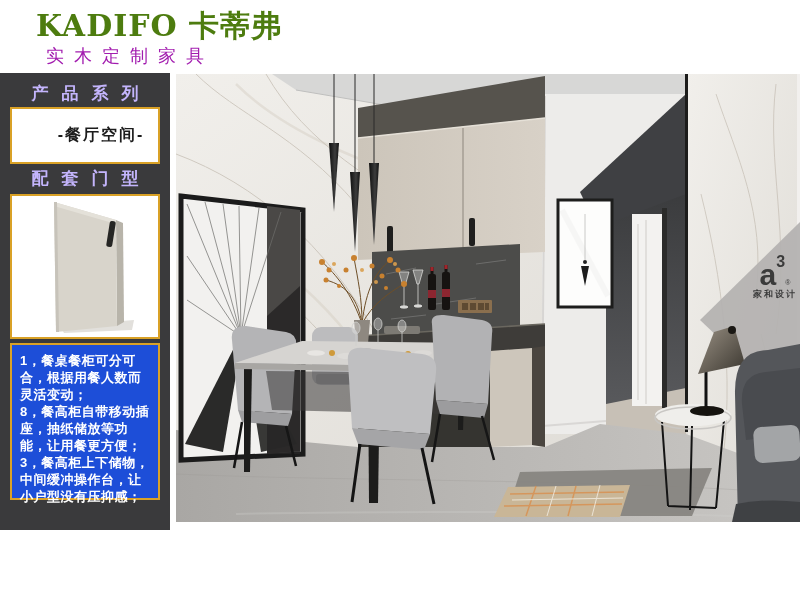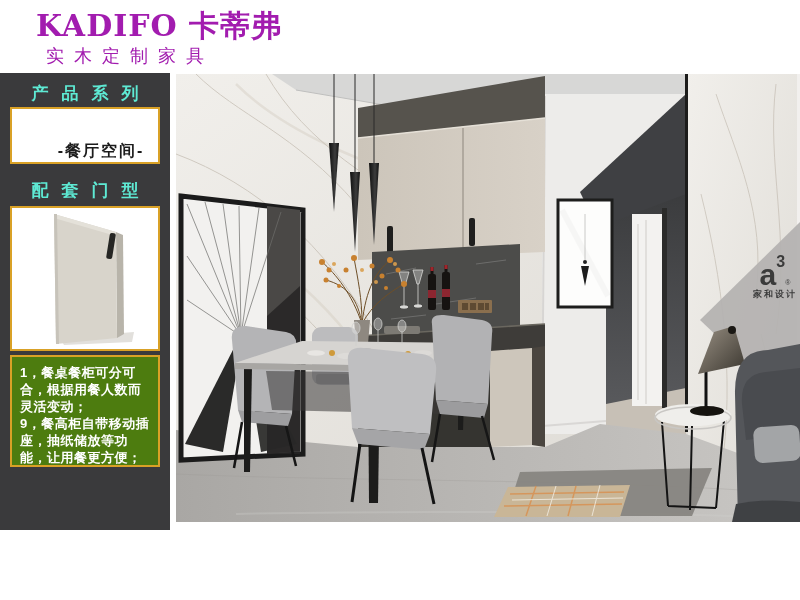--- a/index.html
+++ b/index.html
@@ -11,7 +11,7 @@
   .brand-logo{
     position:absolute;left:36px;top:6px;
     font-family:"DejaVu Serif","Liberation Serif",serif;
-    font-weight:bold;font-size:30px;color:#a21caf;letter-spacing:1px;white-space:nowrap;
+    font-weight:bold;font-size:30px;color:#4d7c0f;letter-spacing:1px;white-space:nowrap;
   }
   .brand-tagline{
     position:absolute;left:46px;top:44px;font-size:18px;color:#a21caf;

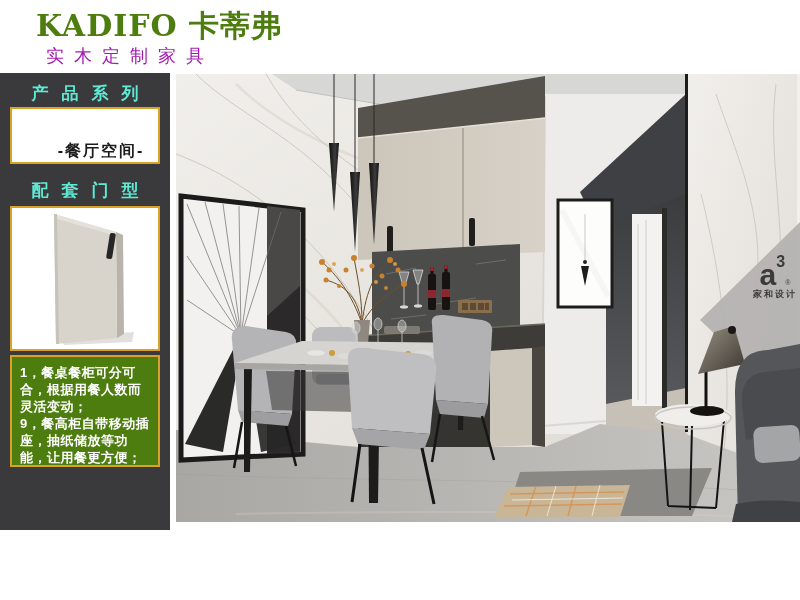--- a/index.html
+++ b/index.html
@@ -23,7 +23,7 @@
     background:#3a3a3c;box-sizing:border-box;padding-top:10px;
   }
   .s-title{
-    height:22px;line-height:22px;text-align:center;color:#5eead4;
+    height:22px;line-height:22px;text-align:center;color:#c4b5fd;
     font-size:17px;font-weight:bold;letter-spacing:13px;text-indent:13px;white-space:nowrap;
   }
   .s-box{box-sizing:border-box;margin:0 10px;border:2px solid #d9a126;}

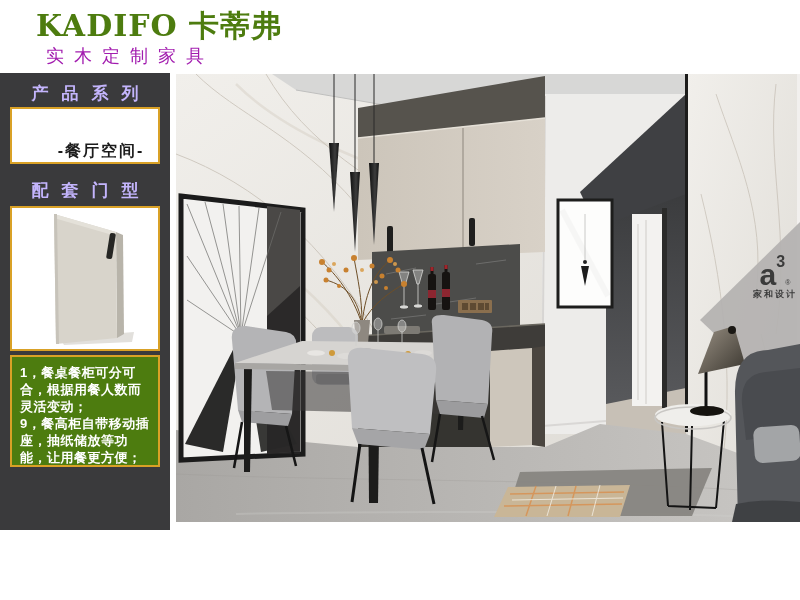--- a/index.html
+++ b/index.html
@@ -27,7 +27,7 @@
     font-size:17px;font-weight:bold;letter-spacing:13px;text-indent:13px;white-space:nowrap;
   }
   .s-box{box-sizing:border-box;margin:0 10px;border:2px solid #d9a126;}
-  .box-series{height:57px;background:#ffffff;margin-top:2px;display:flex;align-items:flex-end;justify-content:center;padding-left:32px;}
+  .box-series{height:57px;background:#ffffff;margin-top:2px;display:flex;align-items:center;justify-content:center;padding-left:32px;}
   .box-series span{font-size:16px;font-weight:bold;color:#1c1c1c;letter-spacing:2px;}
   .box-door{height:145px;background:#ffffff;margin-top:4px;margin-bottom:4px;position:relative;}
   .box-points{height:112px;background:#4d7c0f;margin-top:3px;padding:7px 6px 12px 8px;}

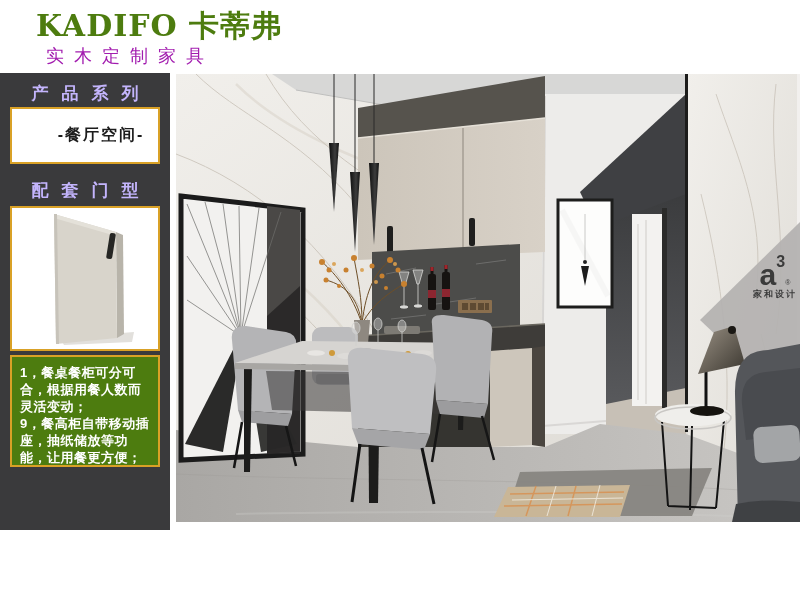--- a/index.html
+++ b/index.html
@@ -32,7 +32,7 @@
   .box-door{height:145px;background:#ffffff;margin-top:4px;margin-bottom:4px;position:relative;}
   .box-points{height:112px;background:#4d7c0f;margin-top:3px;padding:7px 6px 12px 8px;}
   .box-points p{margin:0;color:#ffffff;font-size:13px;line-height:17px;letter-spacing:0.5px;font-weight:bold;}
-  .gap-top{margin-top:16px;}
+  .gap-top{margin-top:4px;}
   
   .photo{
     position:absolute;left:176px;top:74px;width:624px;height:448px;

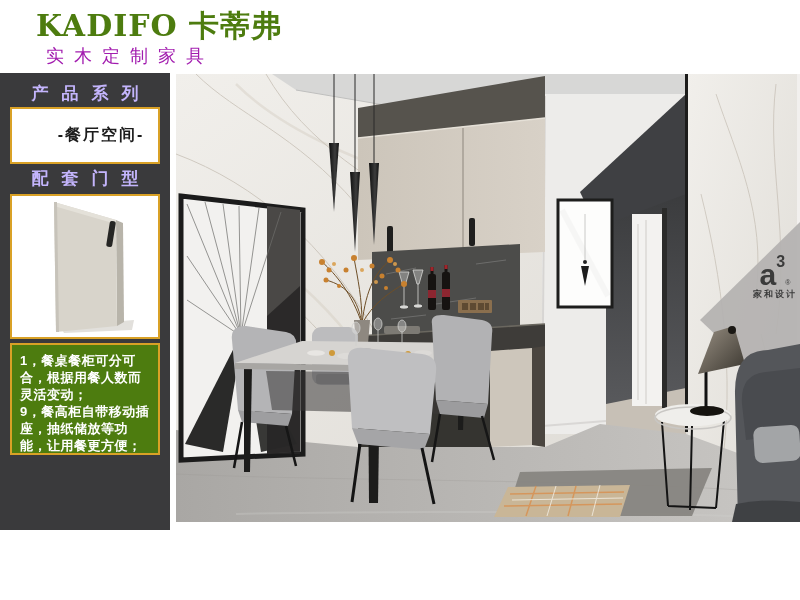--- a/index.html
+++ b/index.html
@@ -30,7 +30,7 @@
   .box-series{height:57px;background:#ffffff;margin-top:2px;display:flex;align-items:center;justify-content:center;padding-left:32px;}
   .box-series span{font-size:16px;font-weight:bold;color:#1c1c1c;letter-spacing:2px;}
   .box-door{height:145px;background:#ffffff;margin-top:4px;margin-bottom:4px;position:relative;}
-  .box-points{height:112px;background:#4d7c0f;margin-top:3px;padding:7px 6px 12px 8px;}
+  .box-points{height:157px;background:#1d4ed8;margin-top:3px;padding:7px 6px 12px 8px;}
   .box-points p{margin:0;color:#ffffff;font-size:13px;line-height:17px;letter-spacing:0.5px;font-weight:bold;}
   .gap-top{margin-top:4px;}
   

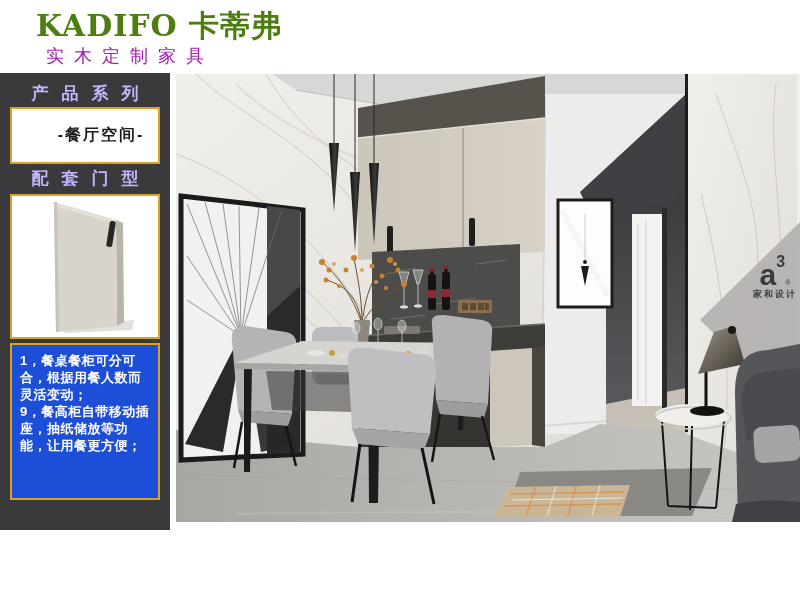--- a/index.html
+++ b/index.html
@@ -77,7 +77,7 @@
 
     <div class="s-box box-points">
       <p>1，餐桌餐柜可分可合，根据用餐人数而灵活变动；</p>
-      <p>9，餐高柜自带移动插座，抽纸储放等功能，让用餐更方便；</p>
+      <p>8，餐高柜自带移动插座，抽纸储放等功能，让用餐更方便；</p>
     </div>
   </div>
 

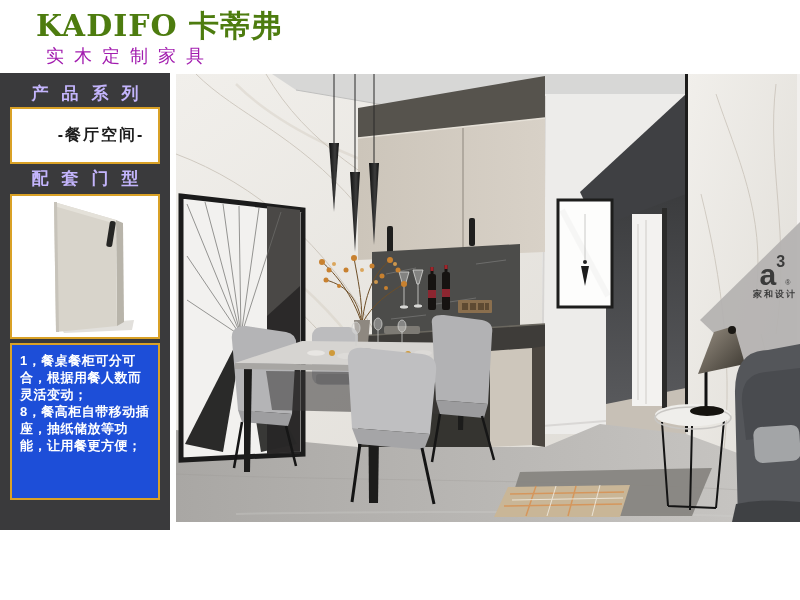--- a/index.html
+++ b/index.html
@@ -78,6 +78,7 @@
     <div class="s-box box-points">
       <p>1，餐桌餐柜可分可合，根据用餐人数而灵活变动；</p>
       <p>8，餐高柜自带移动插座，抽纸储放等功能，让用餐更方便；</p>
+      <p>3，餐高柜上下储物，中间缓冲操作台，让小户型没有压抑感；</p>
     </div>
   </div>
 

